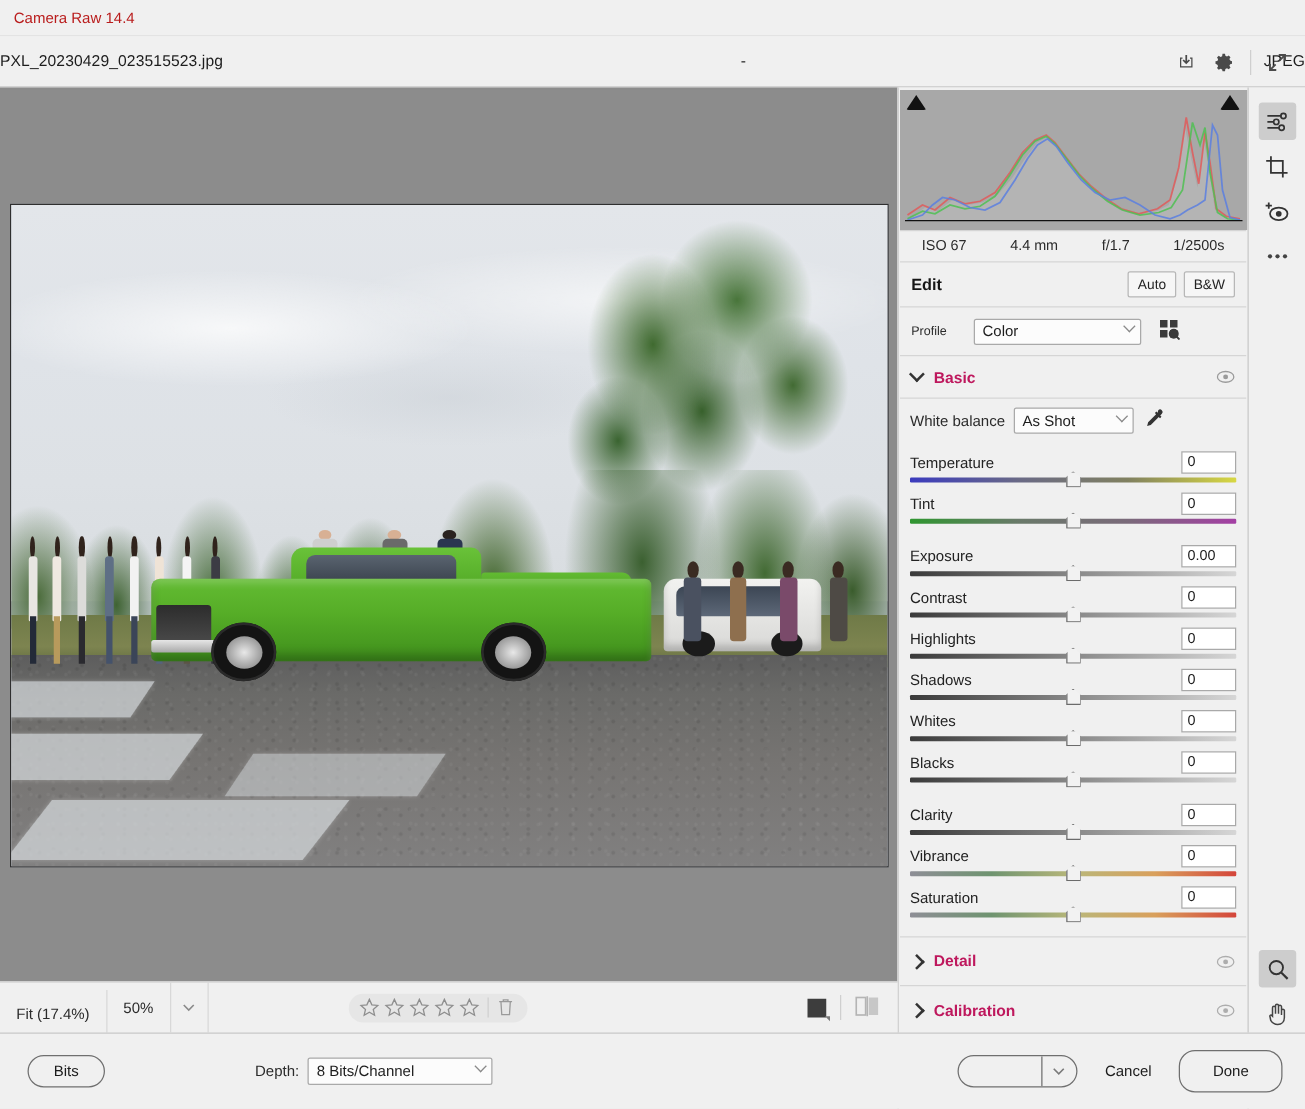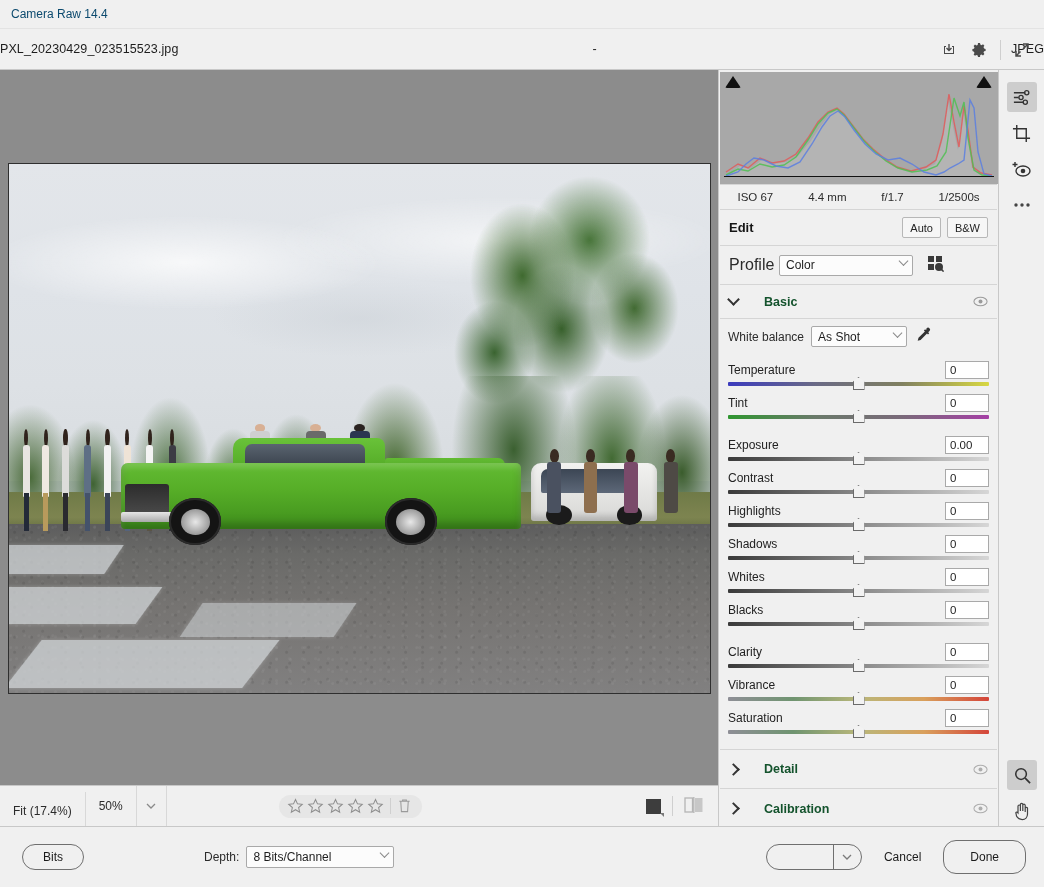--- a/index.html
+++ b/index.html
@@ -17,7 +17,7 @@
     background: #f0f0f0; border-bottom: 1px solid #e3e3e3;
     display: flex; align-items: center; padding-left: 11px;
   }
-  .titlebar .t { font-size: 12px; color: #0c4a6e; }
+  .titlebar .t { font-size: 12px; color: #b91c1c; }
 
   
   .header {

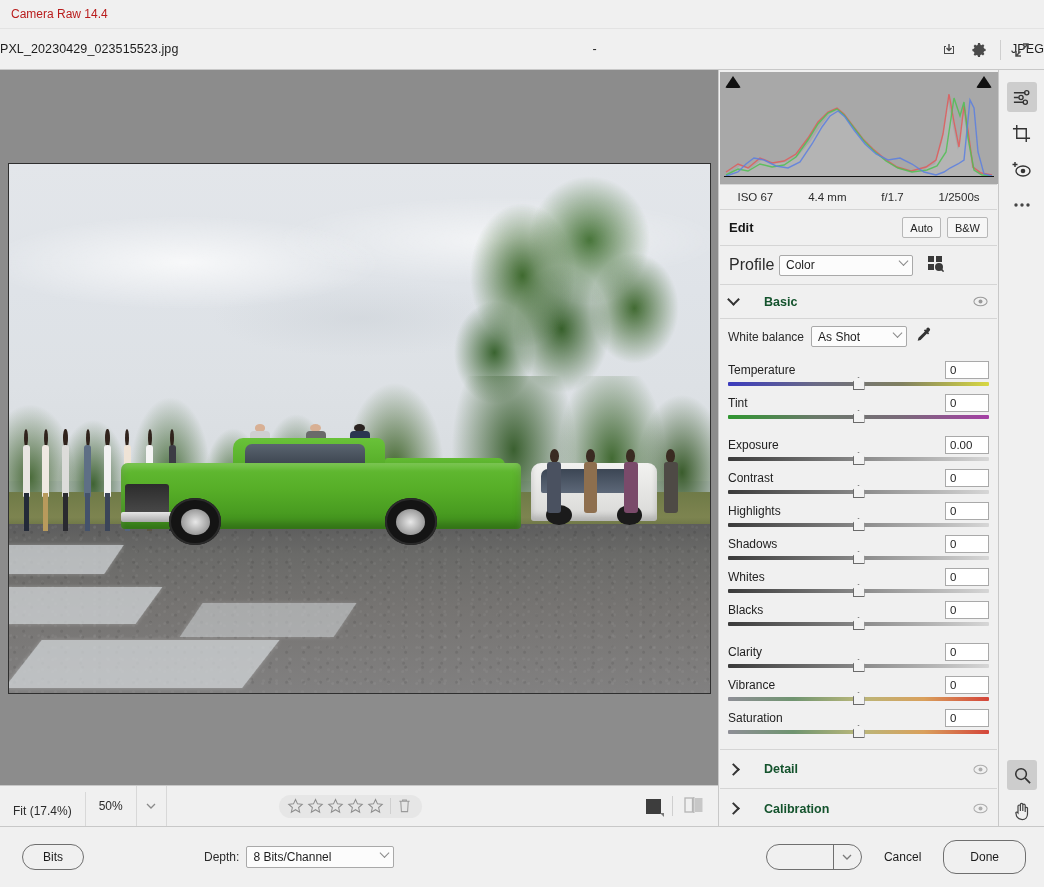--- a/index.html
+++ b/index.html
@@ -215,7 +215,7 @@
     height: 39px; display: flex; align-items: center; padding: 0 9px; gap: 8px;
     border-bottom: 1px solid #d5d5d5; margin: 0 1px;
   }
-  .profrow .lbl { font-size: 16px; width: 42px; }
+  .profrow .lbl { font-size: 10px; width: 42px; }
   .select {
     position: relative; height: 21px; background: #fcfcfc; border: 1px solid #a9a9a9;
     border-radius: 2px; display: flex; align-items: center; padding: 0 18px 0 6px;

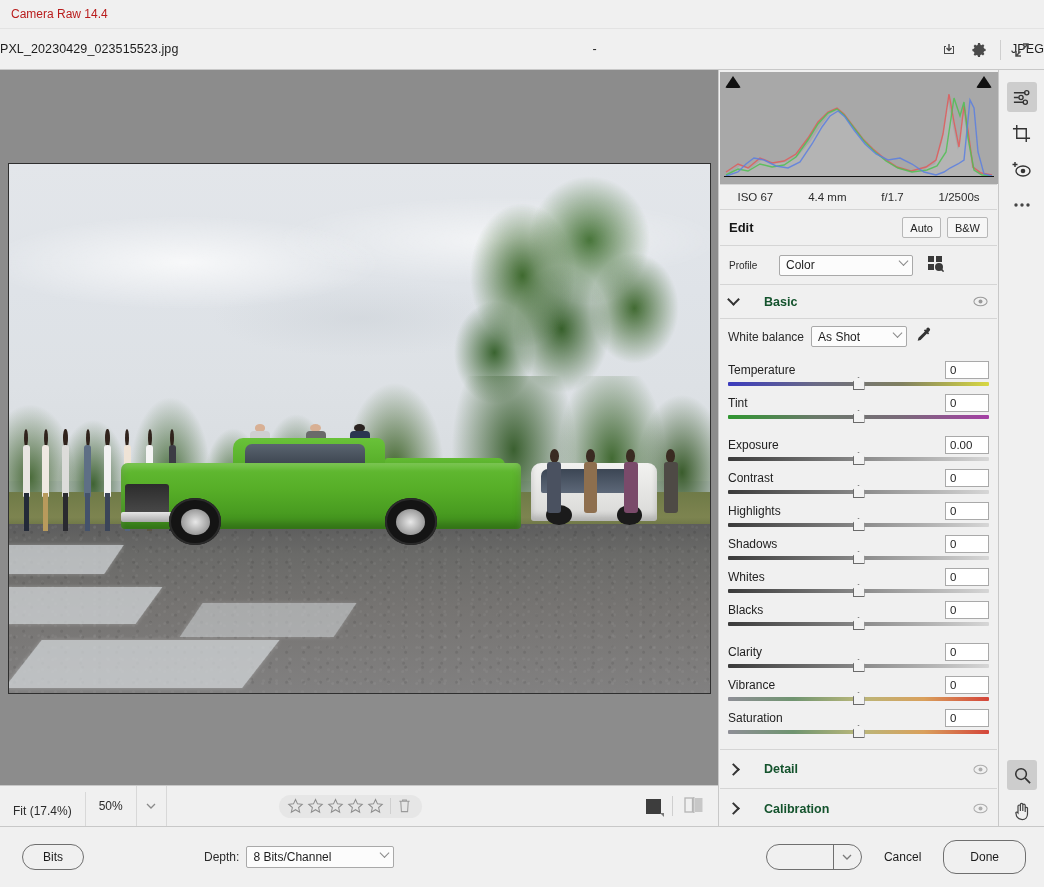--- a/index.html
+++ b/index.html
@@ -231,7 +231,7 @@
     height: 34px; display: flex; align-items: center; padding: 0 9px;
     border-bottom: 1px solid #d5d5d5; margin: 0 1px; cursor: pointer;
   }
-  .section-head .nm { font-size: 12.5px; font-weight: bold; color: #14532d; flex: 1; margin-left: 26px; }
+  .section-head .nm { font-size: 12.5px; font-weight: bold; color: #be185d; flex: 1; margin-left: 9px; }
   .chev-ico { width: 9px; height: 9px; border-right: 2px solid #333; border-bottom: 2px solid #333; }
   .chev-down { transform: rotate(45deg); margin-top: -4px; }
   .chev-right { transform: rotate(-45deg); }

